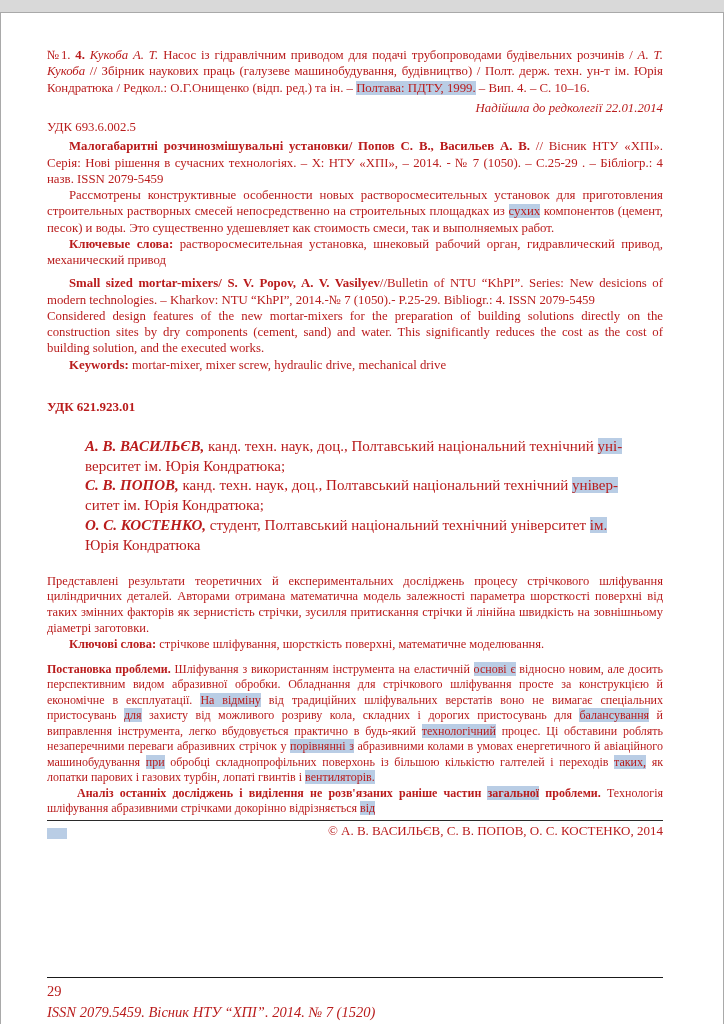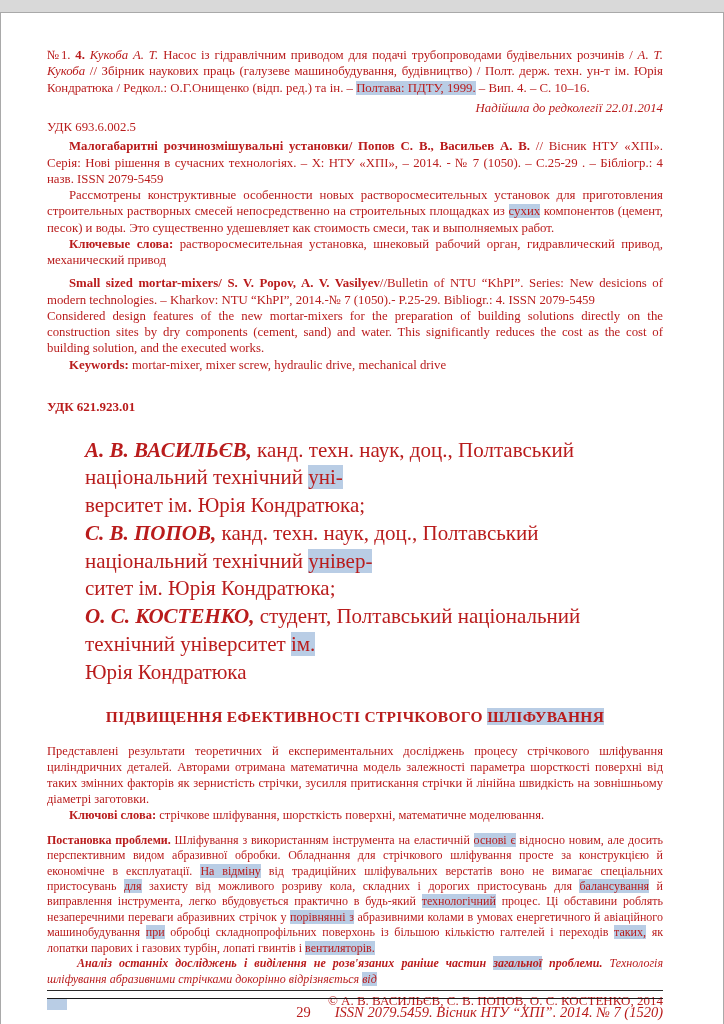--- a/index.html
+++ b/index.html
@@ -28,7 +28,7 @@
   .udc1 { margin-bottom: 3px; }
   .gap-top { margin-top: 7px; }
   .udc2 { font-weight: bold; font-size: 13px; margin-top: 26px; }
-  .authors { margin: 22px 0 0 38px; font-size: 21px; line-height: 1.32; }
+  .authors { margin: 22px 0 0 38px; font-size: 15px; line-height: 1.32; }
   .title {
     font-size: 15.5px; font-weight: bold; text-align: center;
     letter-spacing: 0.3px; margin: 22px 0 0;

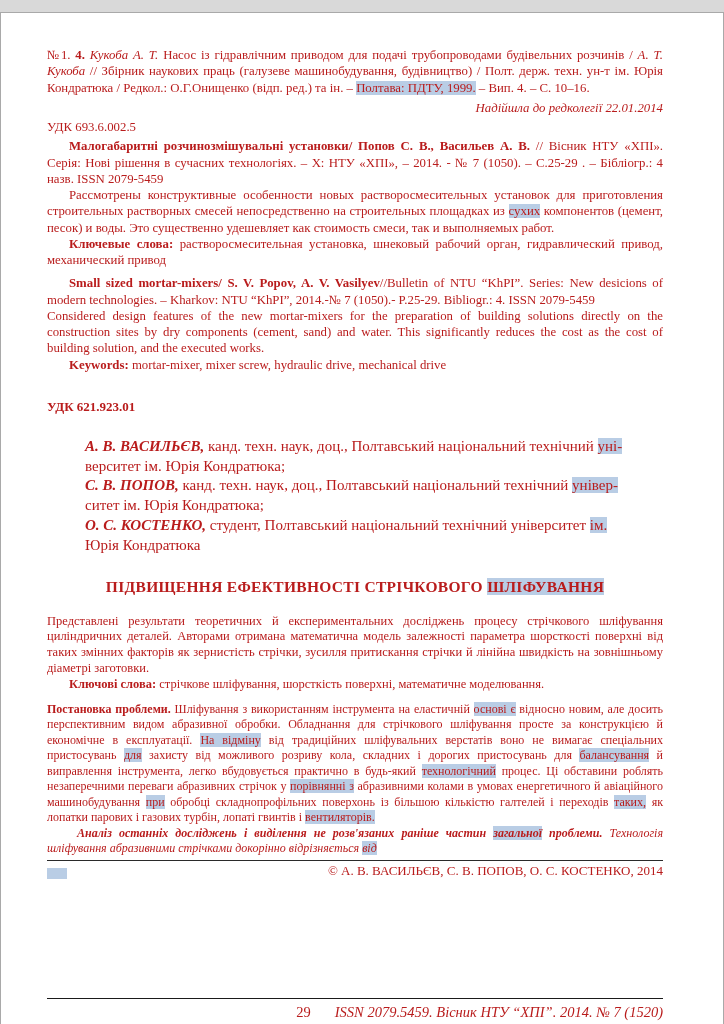--- a/index.html
+++ b/index.html
@@ -91,7 +91,6 @@
     <p><span class="sg-bi">О. С. КОСТЕНКО,</span><span class="sg-n"> студент, Полтавський національний технічний університет </span><span class="sg-hl">ім.</span><br><span class="sg-n">Юрія Кондратюка</span></p>
   </div>
 
-  <h1 class="title"><span class="sg-b">ПІДВИЩЕННЯ ЕФЕКТИВНОСТІ СТРІЧКОВОГО </span><span class="sg-bhl">ШЛІФУВАННЯ</span></h1>
 
   <p class="xs just abstract-uk">Представлені результати теоретичних й експериментальних досліджень процесу стрічкового шліфування циліндричних деталей. Авторами отримана математична модель залежності параметра шорсткості поверхні від таких змінних факторів як зернистість стрічки, зусилля притискання стрічки й лінійна швидкість на зовнішньому діаметрі заготовки.</p>
 

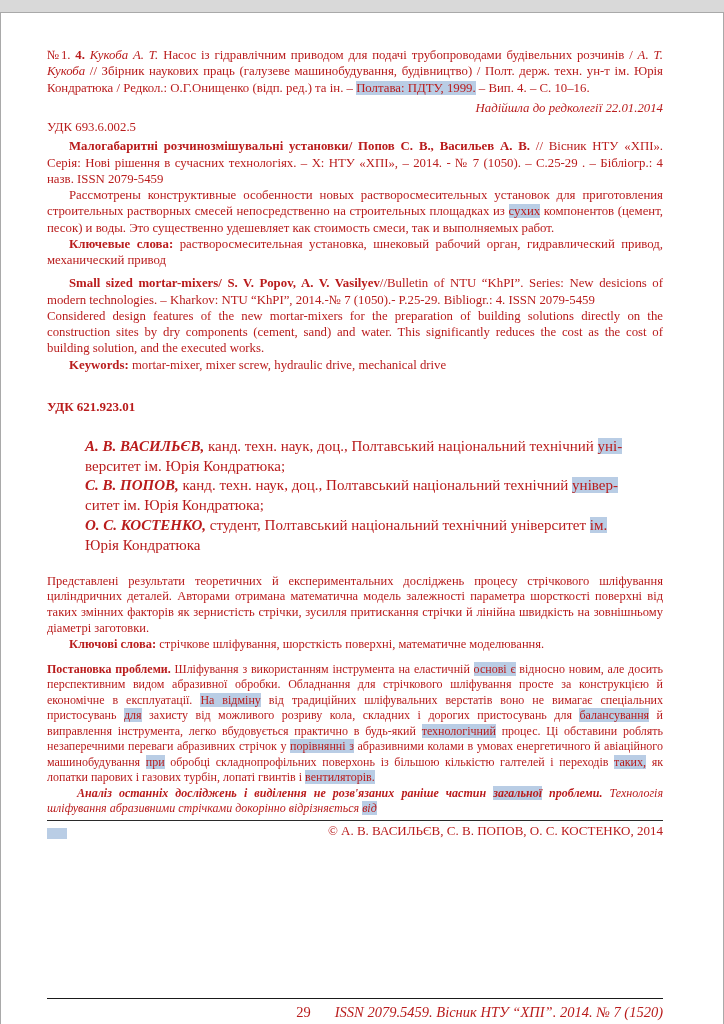--- a/index.html
+++ b/index.html
@@ -22,7 +22,7 @@
   .body { font-size: 12px;   line-height: 1.29; }
   .just { text-align: justify; }
   .ind  { text-indent: 22px; }
-  .ind2 { text-indent: 30px; font-style: italic; }
+  .ind2 { text-indent: 30px; }
   .mb4  { margin-bottom: 4px; }
   .received { text-align: right; font-style: italic; margin: 3px 0 3px; }
   .udc1 { margin-bottom: 3px; }

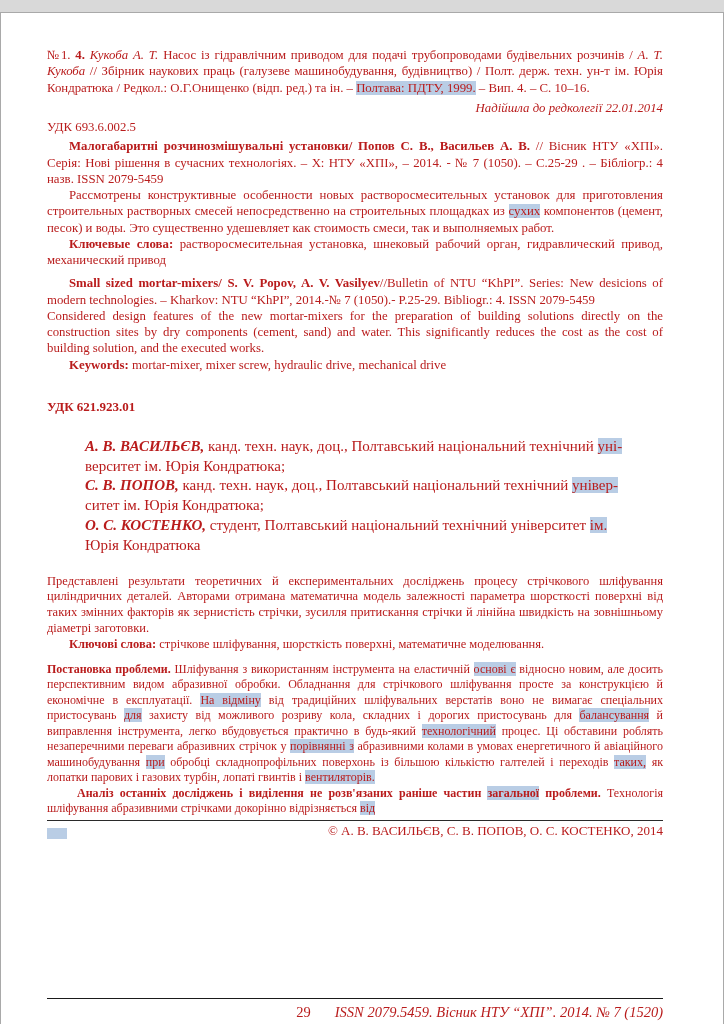--- a/index.html
+++ b/index.html
@@ -56,7 +56,7 @@
   .footer-rule { border-top: 1.6px solid #1a1a1a; }
   .footer {
     display: flex; justify-content: flex-end; align-items: baseline;
-    gap: 24px; margin-top: 5px; font-size: 14.5px;
+    gap: 4px; margin-top: 5px; font-size: 14.5px; flex-direction: column;
   }
   .footer .journal { font-style: italic; }
 </style>

